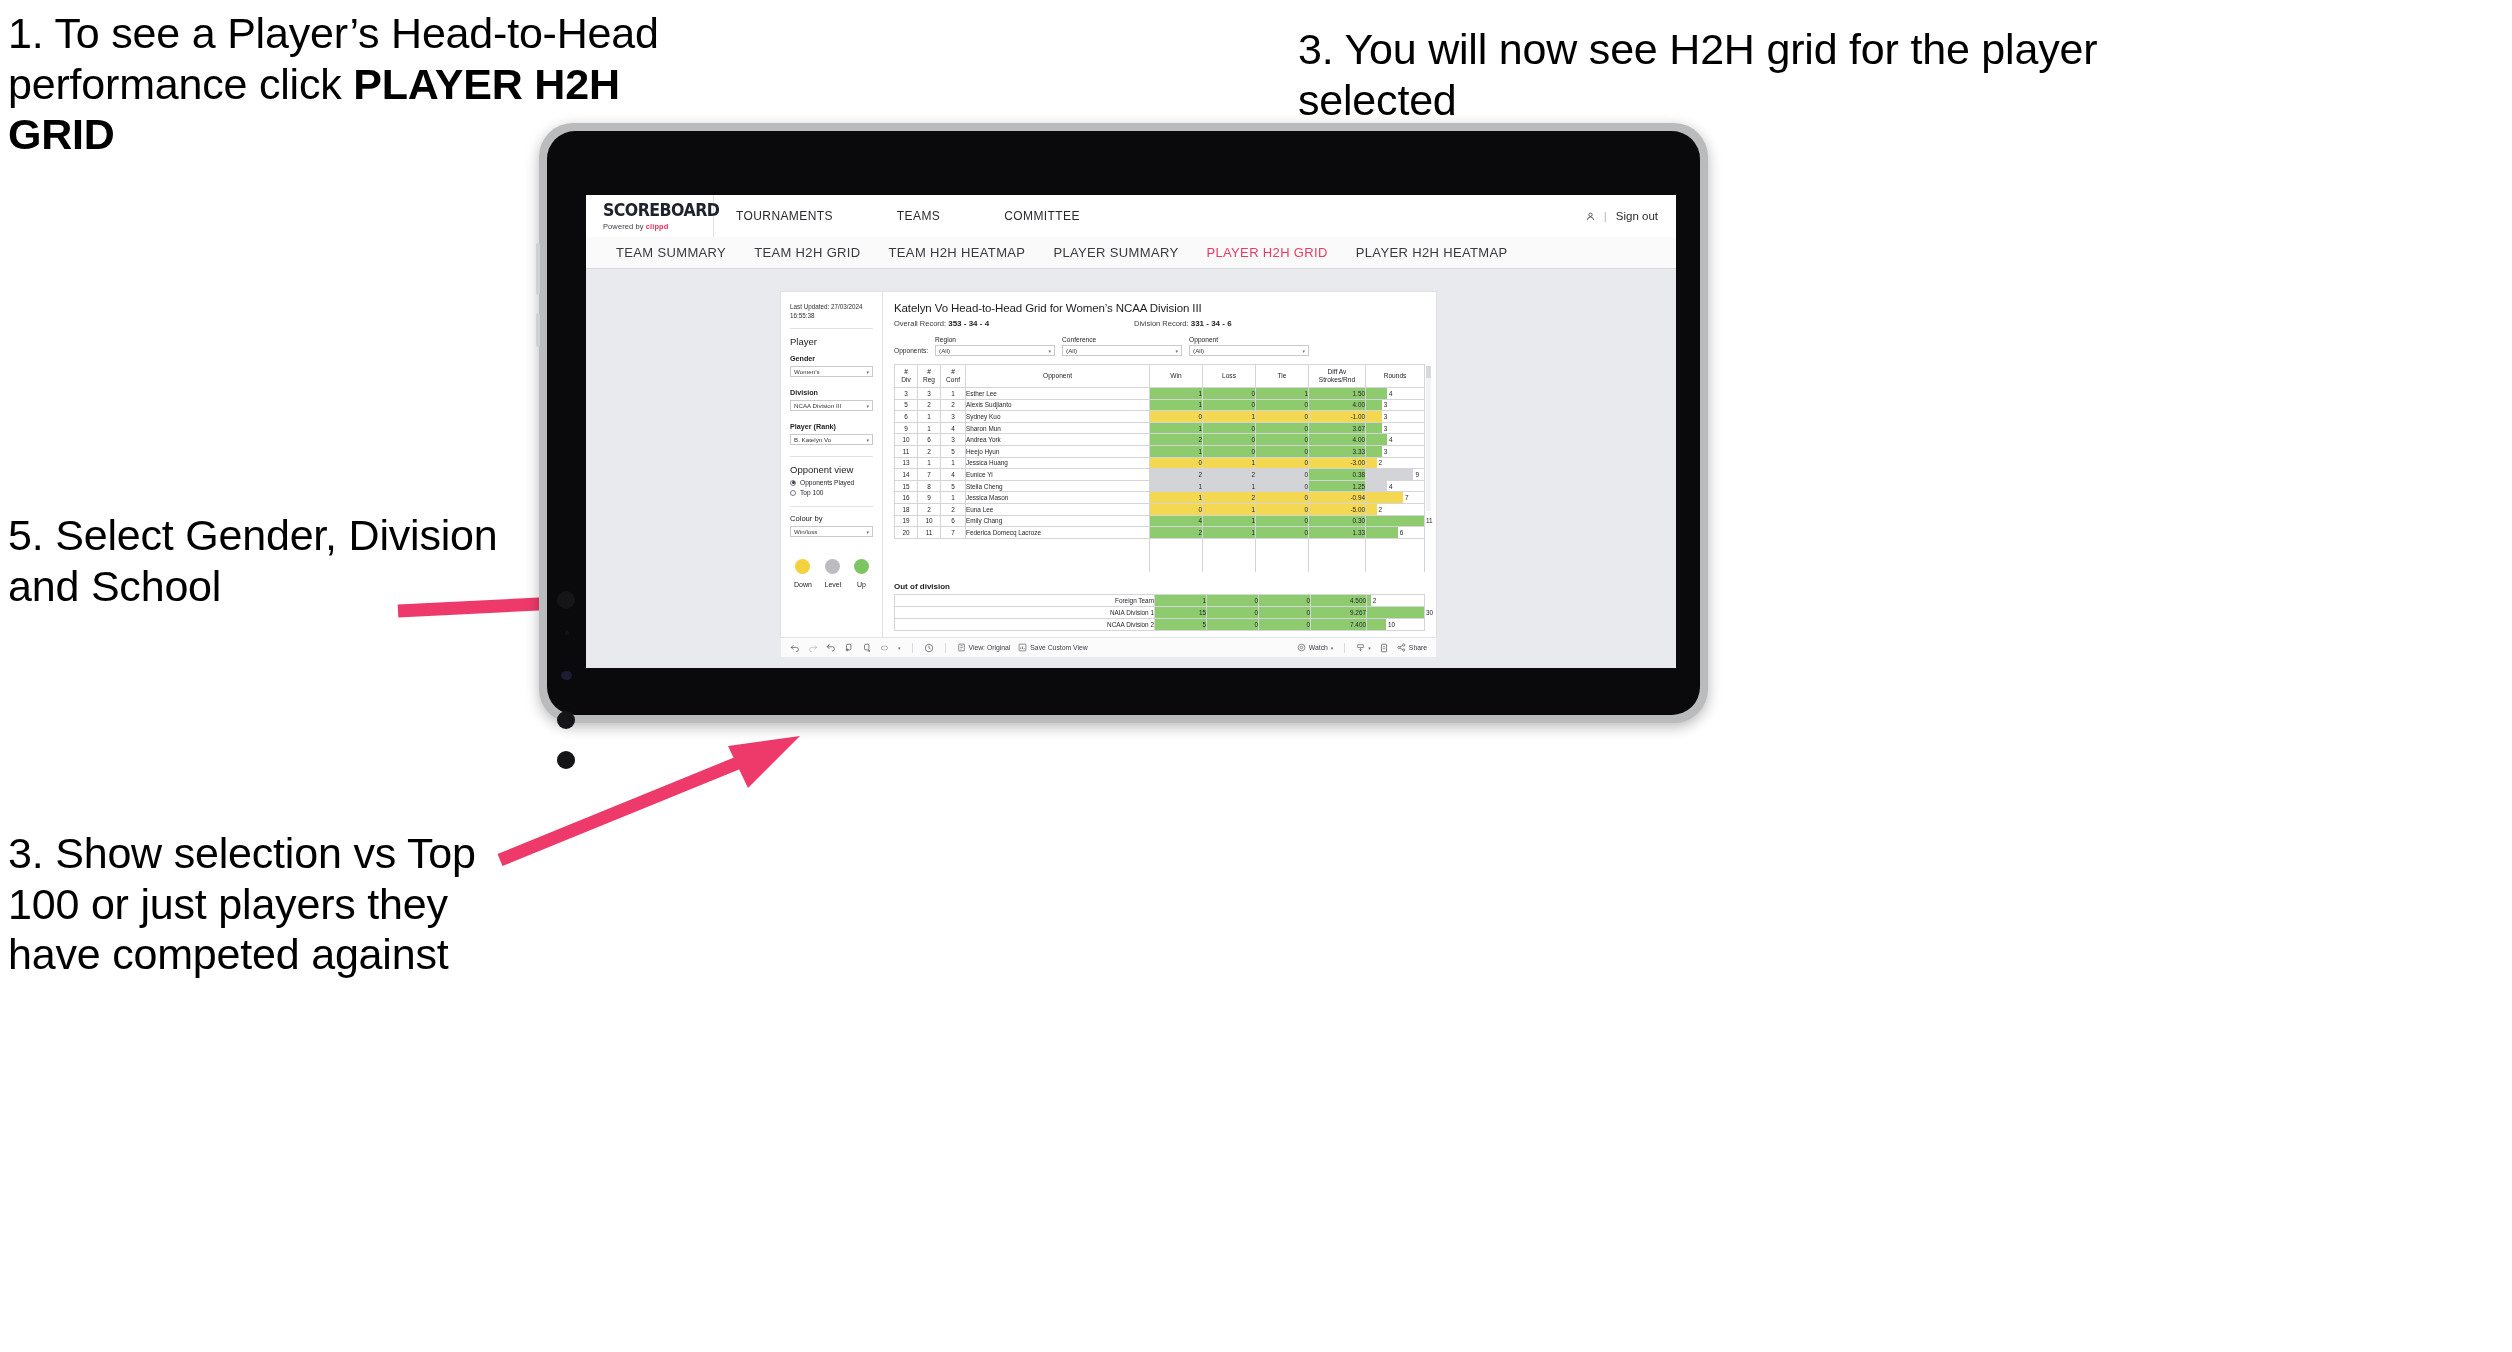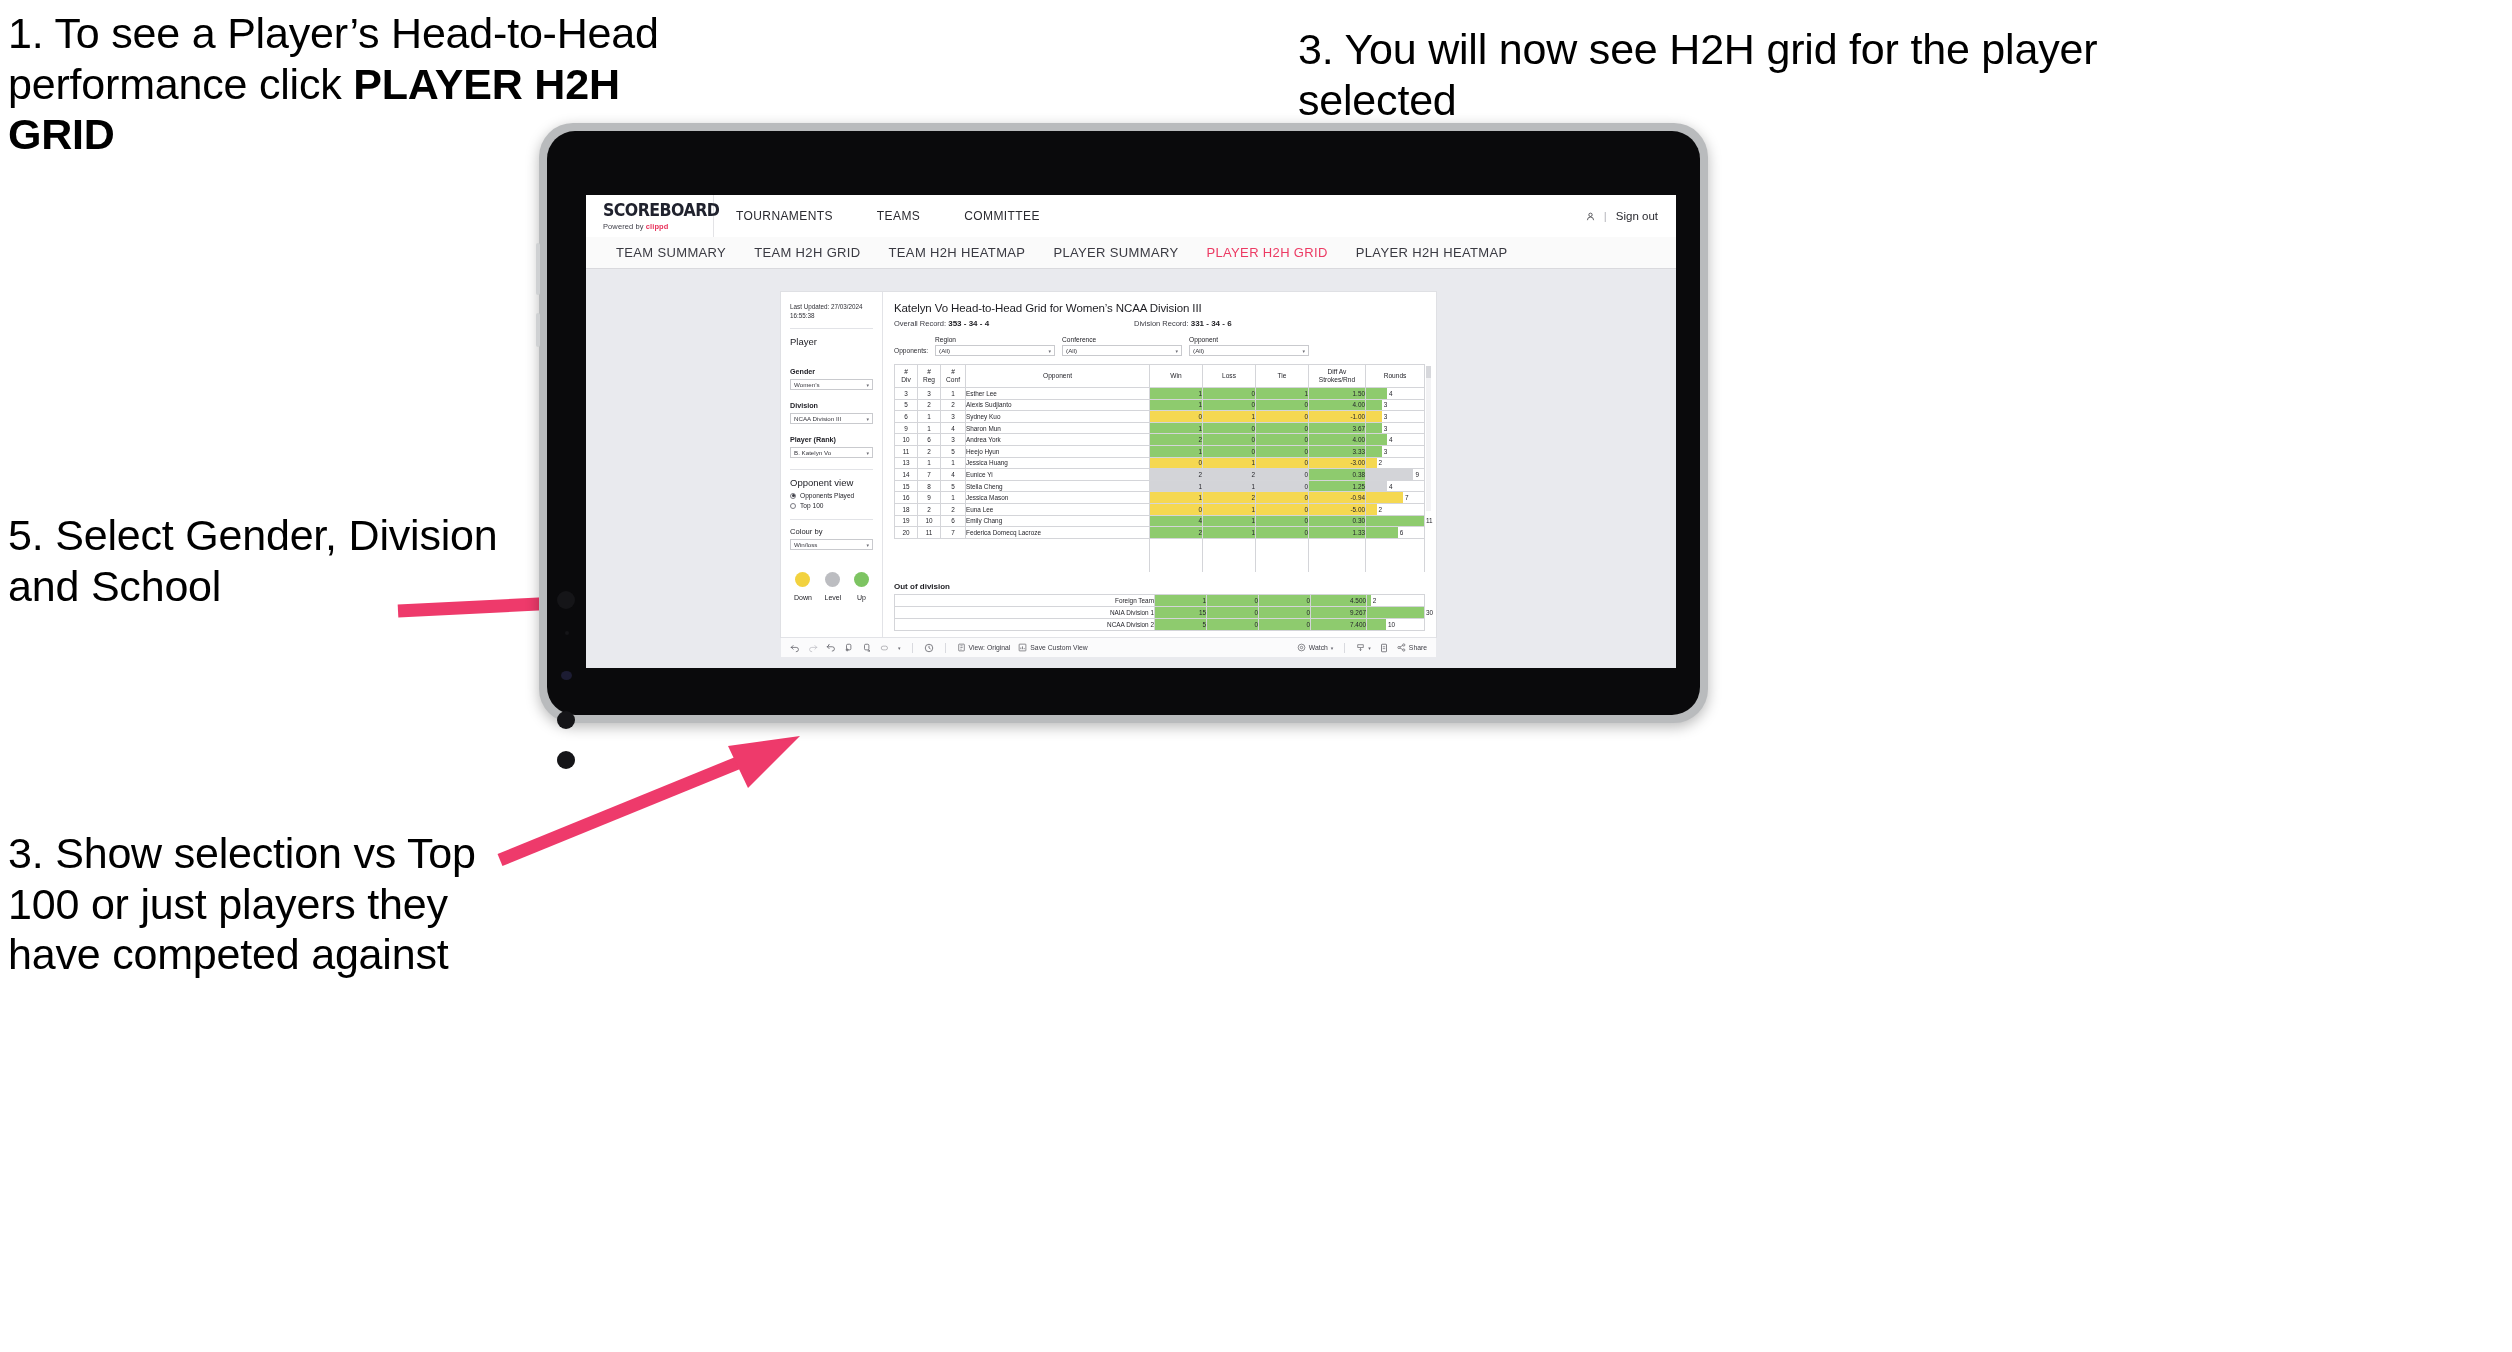--- a/index.html
+++ b/index.html
@@ -68,7 +68,7 @@
   }
   #brand-sub{font-size:7.5px;color:#3c3c46;margin-top:3px;letter-spacing:.1px;}
   #brand-sub .clippd{color:#e8335c;font-weight:bold;}
-  .topnav{display:flex;align-items:center;}
+  .topnav{display:flex;align-items:center;gap:20px;}
   .topnav-item{
     font-size:12px;color:#2a2a30;letter-spacing:.4px;
     padding:0 22px;height:100%;display:flex;align-items:center;cursor:pointer;

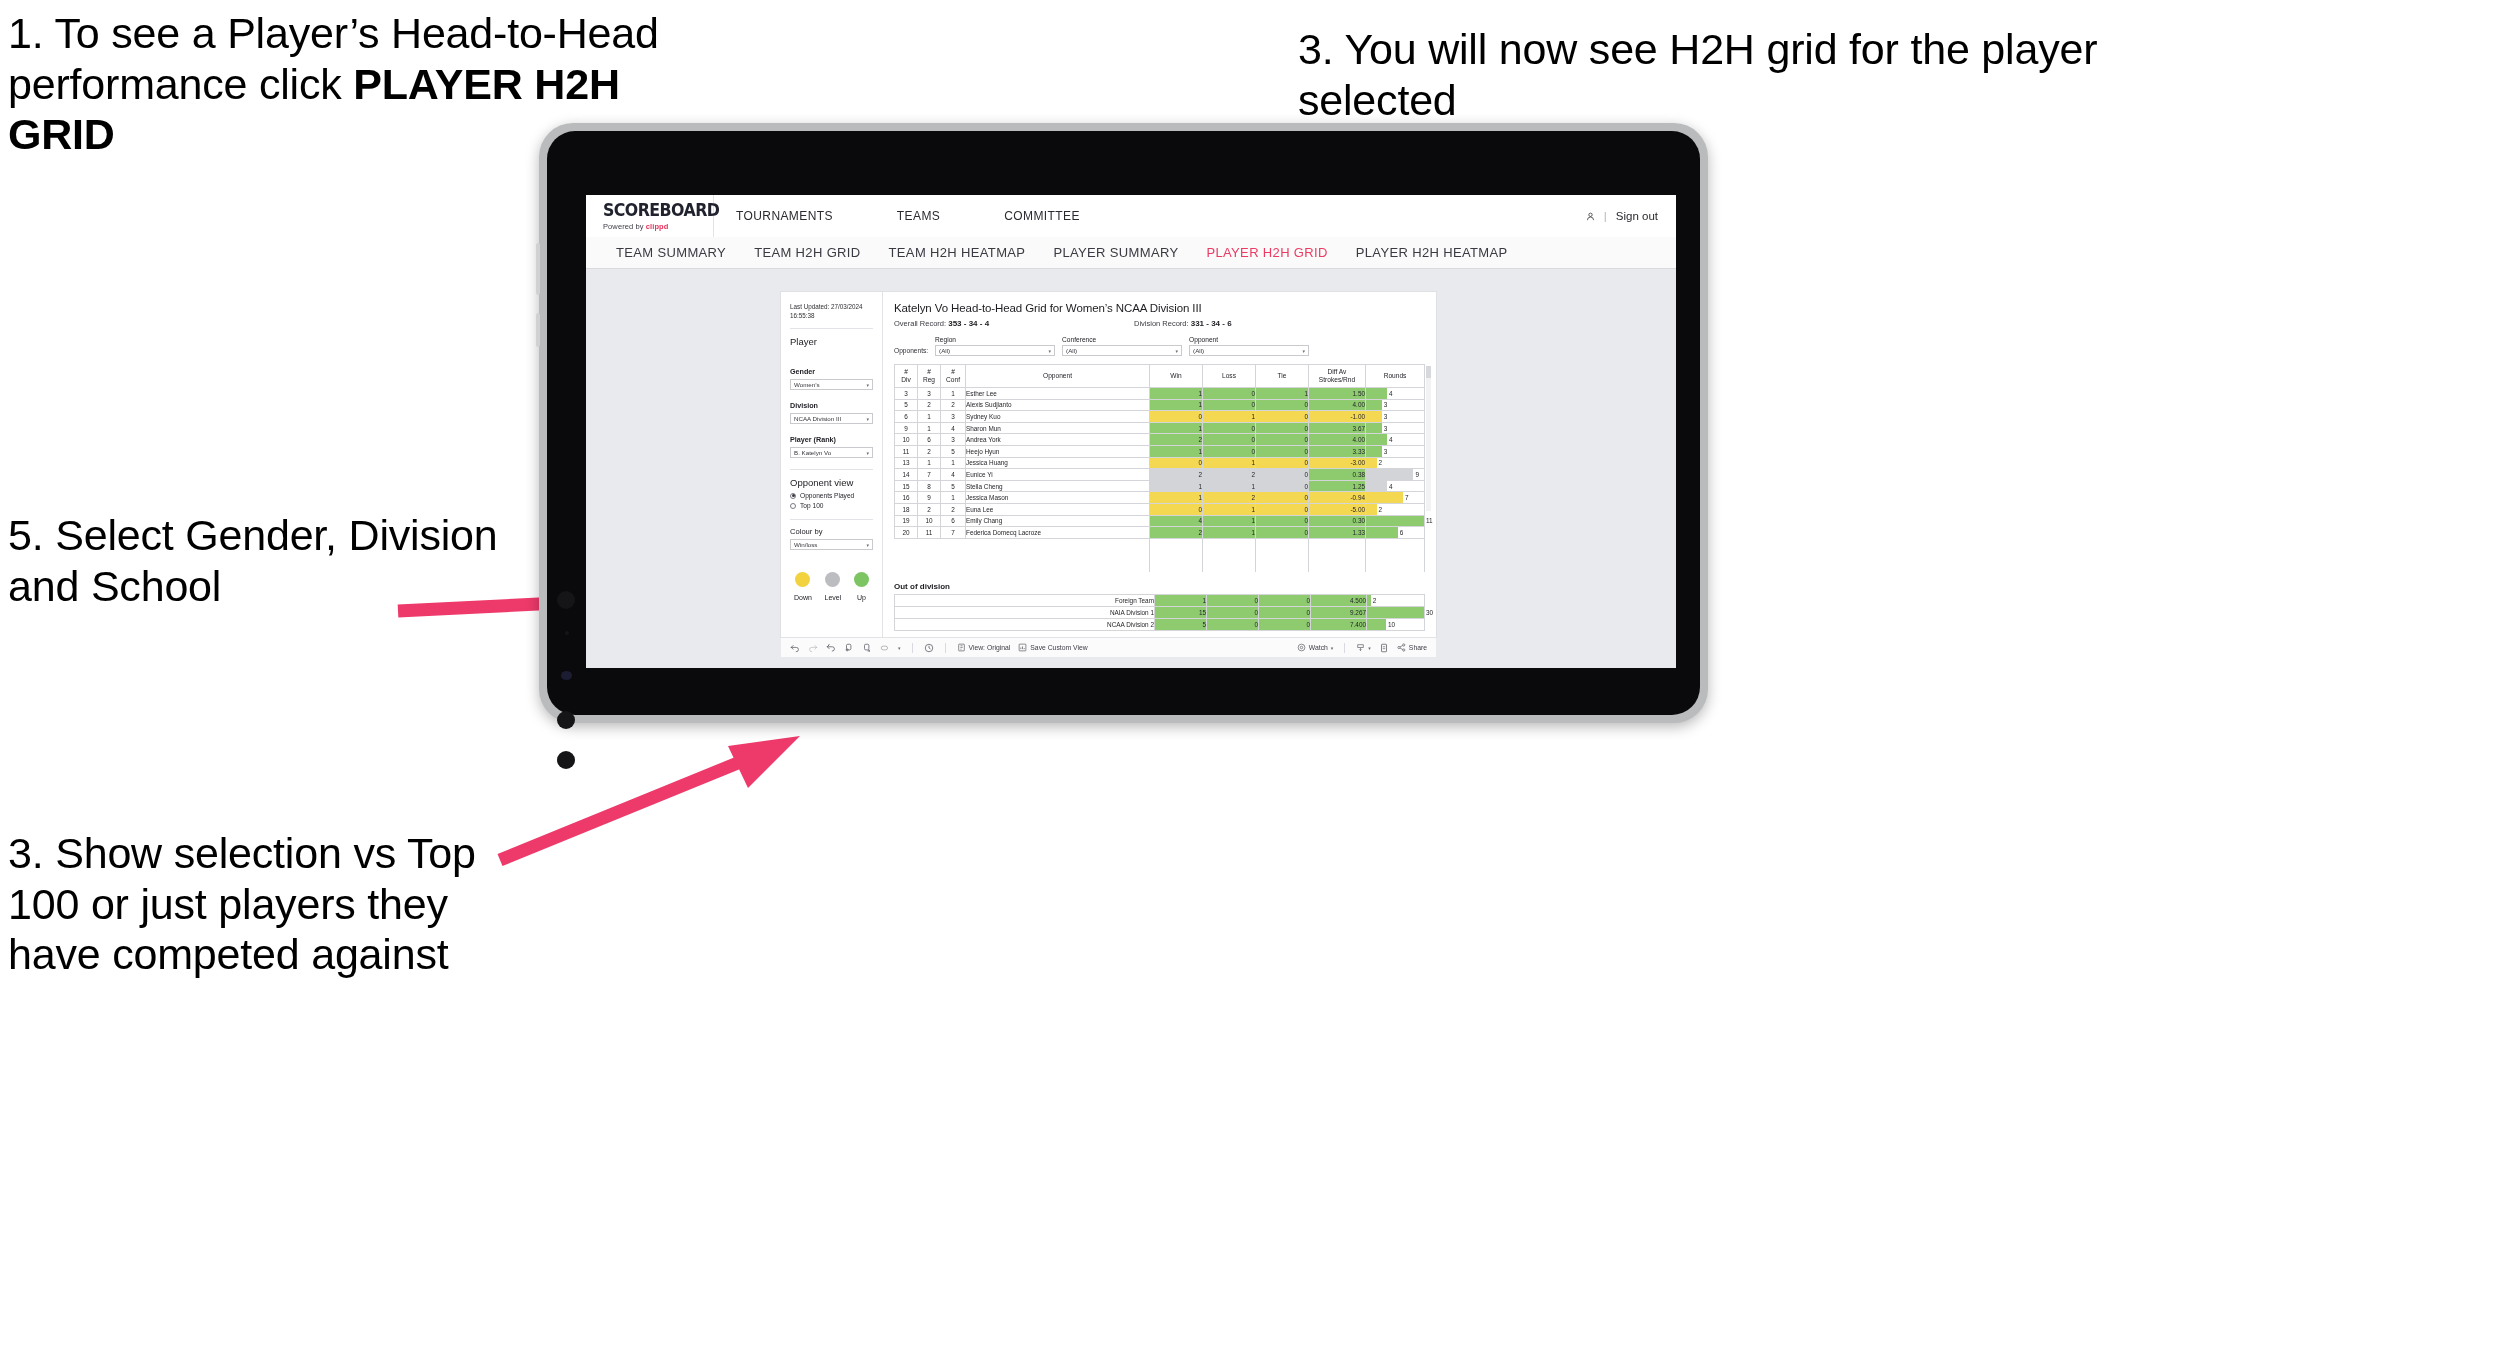--- a/index.html
+++ b/index.html
@@ -101,7 +101,7 @@
      padding:10px 9px 0 9px;box-sizing:border-box;background:#fff;}
   #last-updated{font-size:6.3px;color:#2f2f35;line-height:1.45;}
   .fdiv{height:1px;background:#e2e3e7;margin:8px 0 7px 0;}
-  .fhead{font-size:9.5px;color:#222228;margin-bottom:20px;}
+  .fhead{font-size:9.5px;color:#222228;margin-bottom:7px;}
   .flabel{font-size:7.2px;color:#222228;font-weight:bold;margin-bottom:3px;}
   .fselect{
     height:11px;border:1px solid #c9cace;background:#fff;

